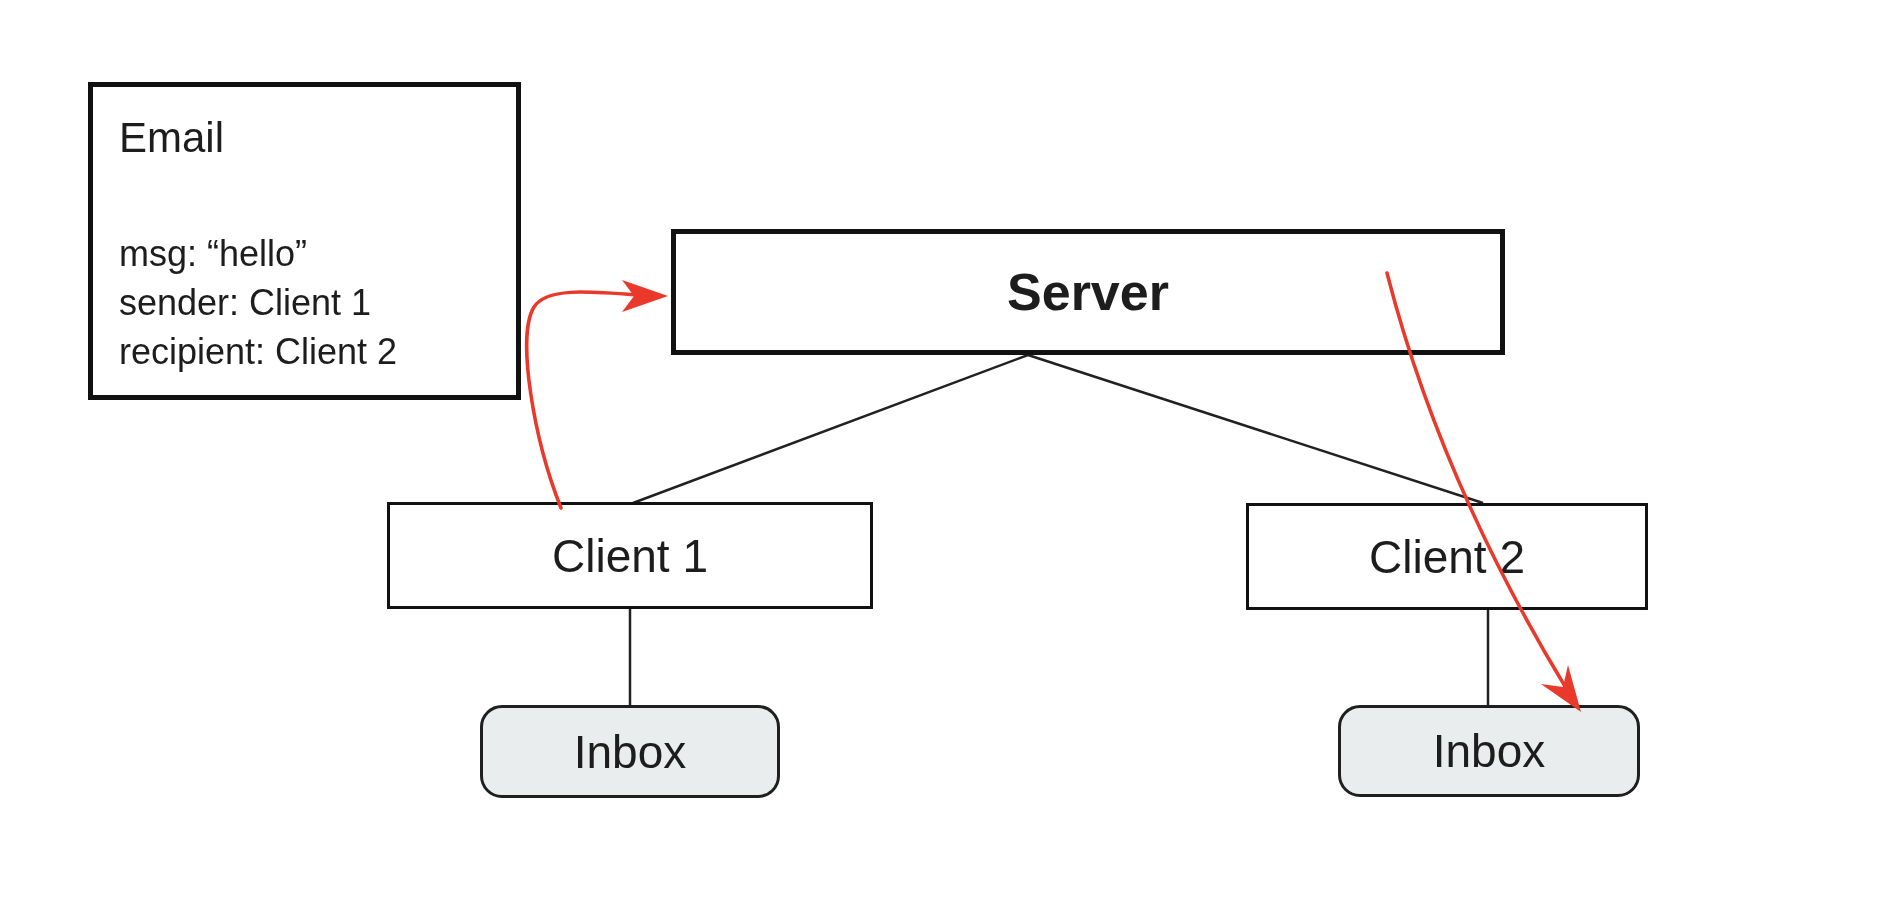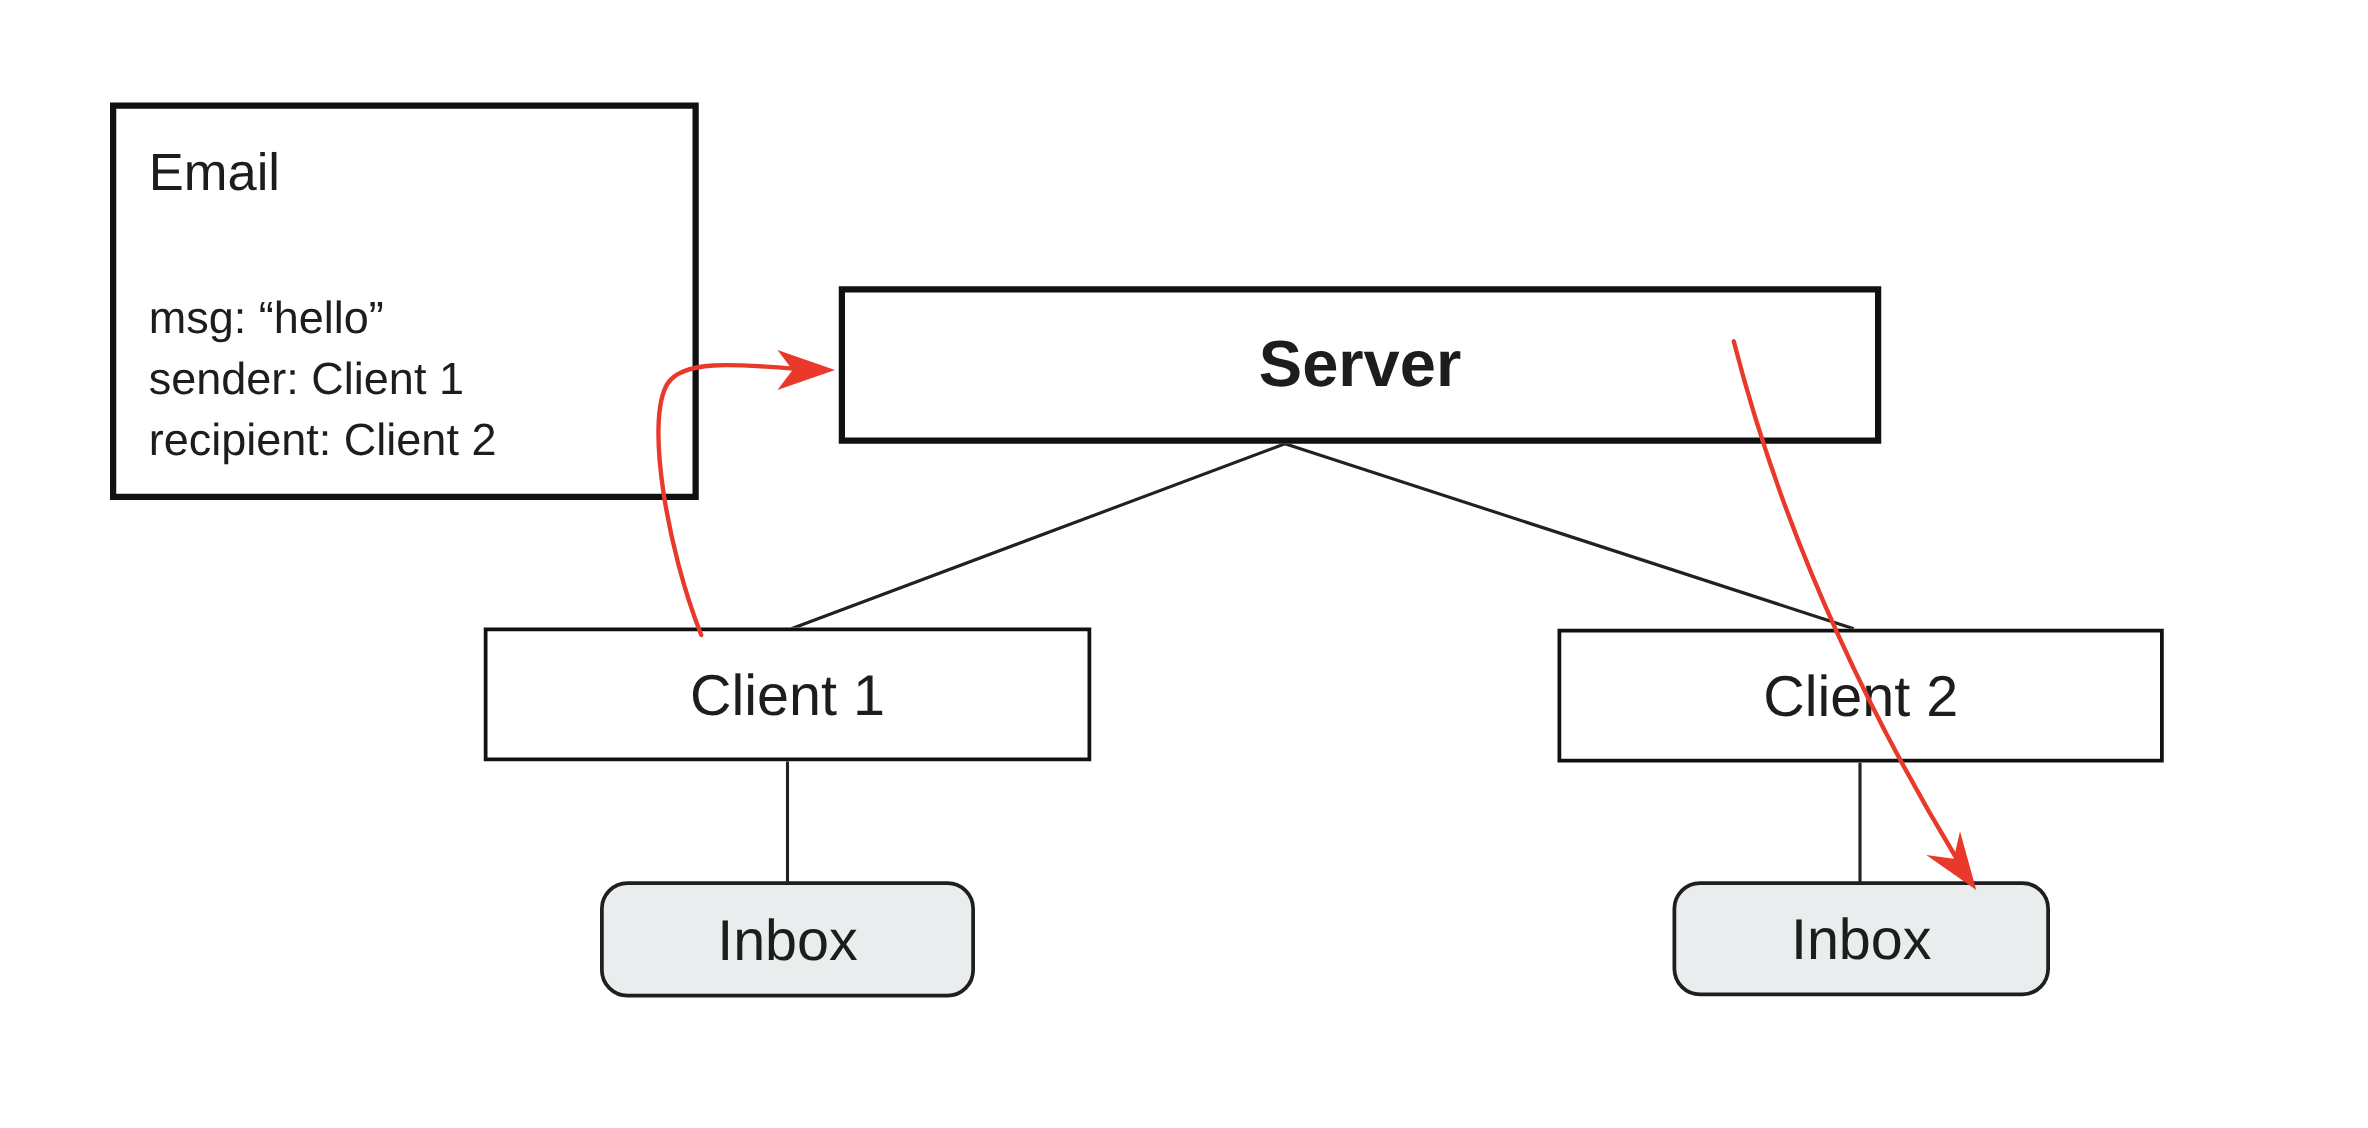--- a/index.html
+++ b/index.html
@@ -30,7 +30,7 @@
     z-index: 2;
   }
   .node--email {
-    left: 88px; top: 82px; width: 471px; height: 318px;
+    left: 88px; top: 82px; width: 433px; height: 318px;
     border: 5px solid #111111;
     display: block;
     padding: 28px 11px 0 26px;

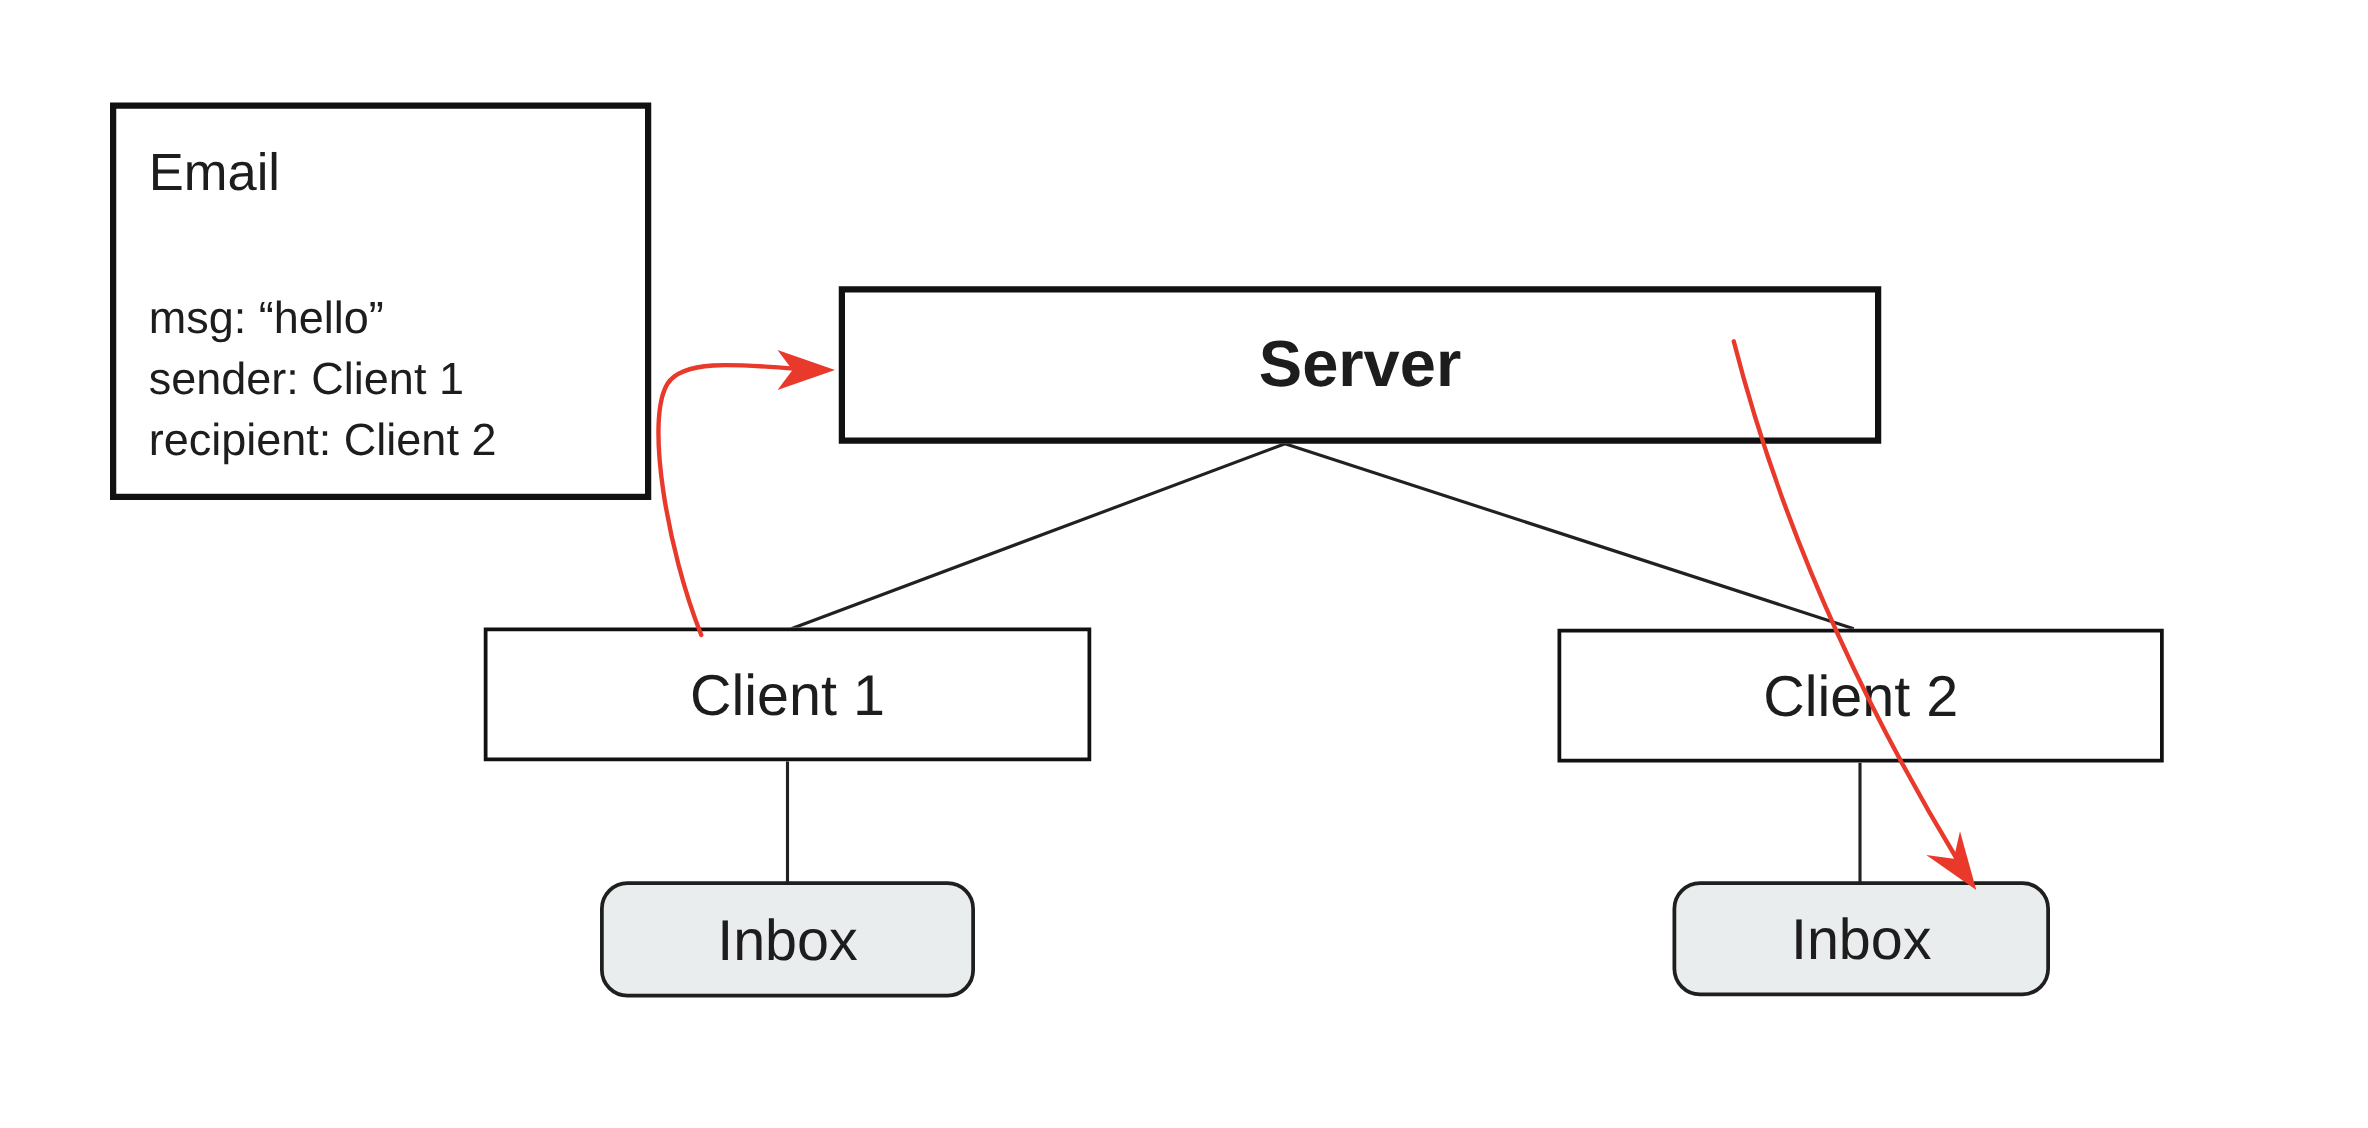--- a/index.html
+++ b/index.html
@@ -47,7 +47,7 @@
     font-size: 46px;
   }
   .node--client1 { left: 387px;  top: 502px; width: 486px; height: 107px; }
-  .node--client2 { left: 1246px; top: 503px; width: 485px; height: 107px; }
+  .node--client2 { left: 1246px; top: 503px; width: 402px; height: 107px; }
   .node--inbox {
     background: #eaeded;
     border: 3px solid #1f1f1f;

